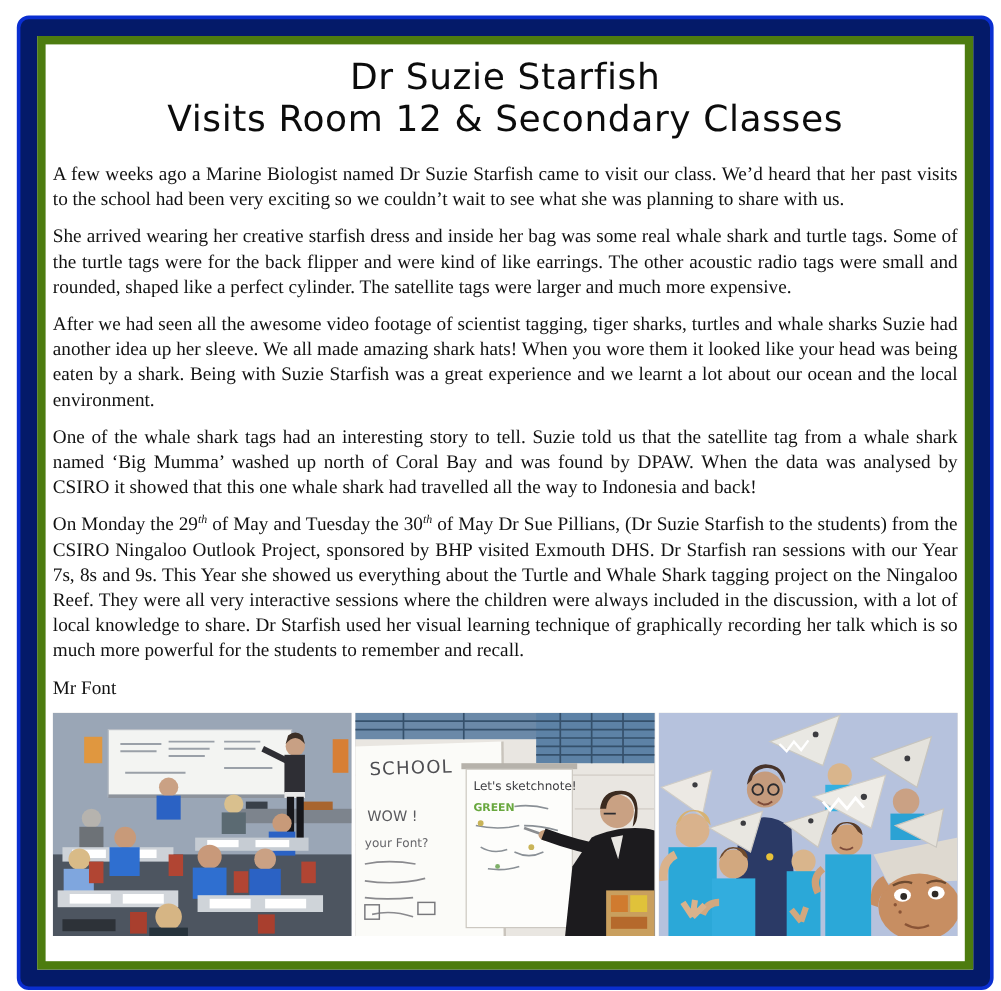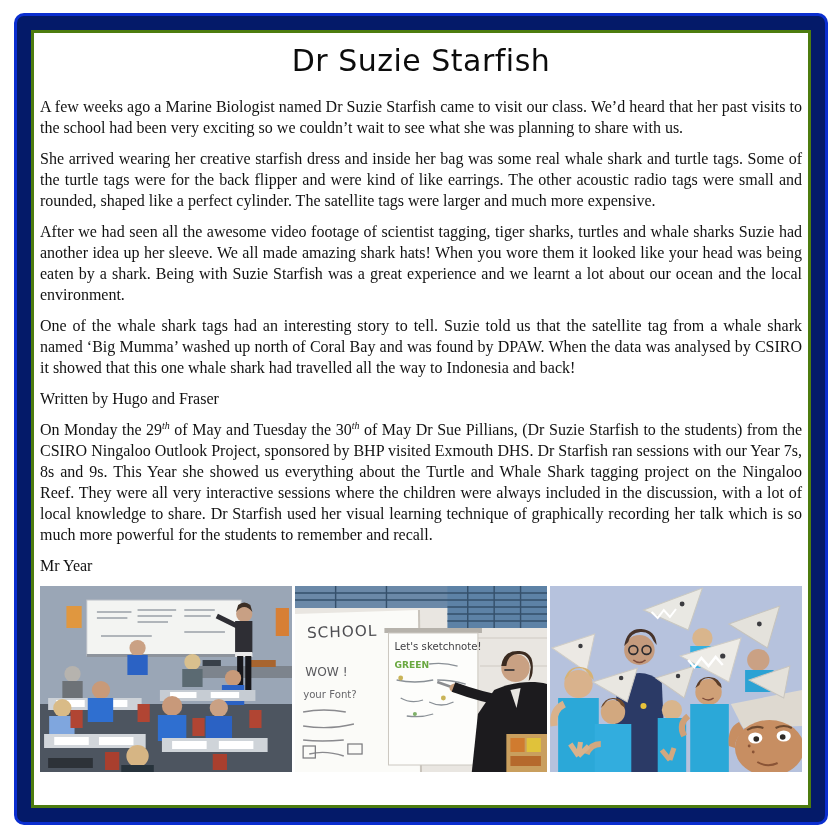--- a/index.html
+++ b/index.html
@@ -14,7 +14,7 @@
   }
   .frame-inner{
     width:100%;height:100%;box-sizing:border-box;
-    background:#ffffff;border:3px solid #4d7c0f;
+    background:#ffffff;border:7px solid #4d7c0f;
     padding:4px 6px 0 6px;overflow:hidden;
   }
   .title{

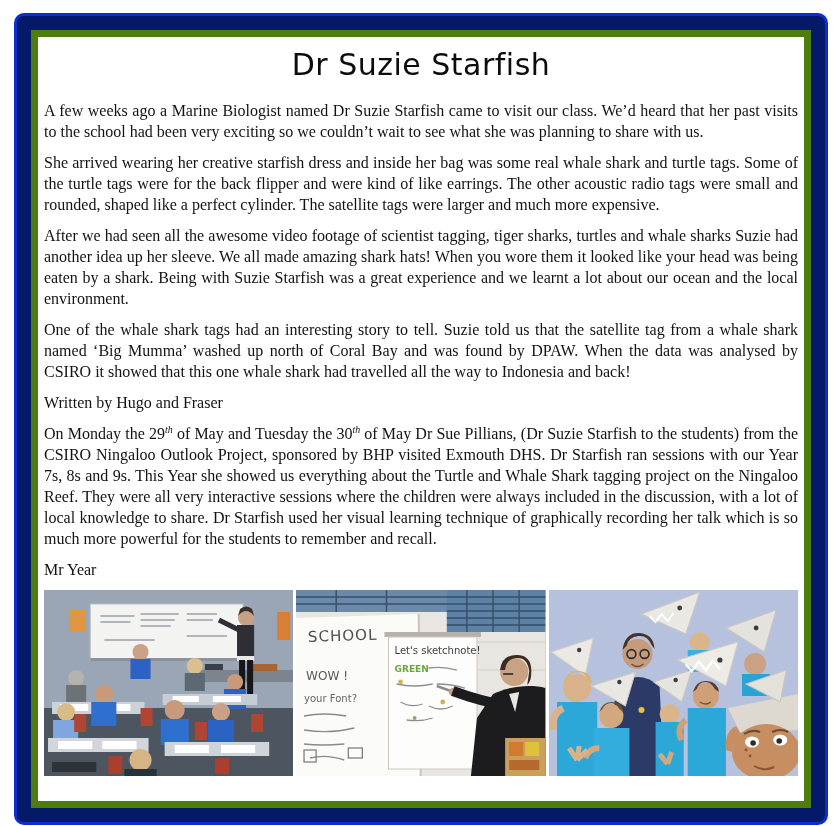--- a/index.html
+++ b/index.html
@@ -44,6 +44,7 @@
 
     <h1 class="title">
       <span>Dr Suzie Starfish</span><br>
+      <span>Visits Room 12 &amp; Secondary Classes</span>
     </h1>
 
     <div class="body-text">

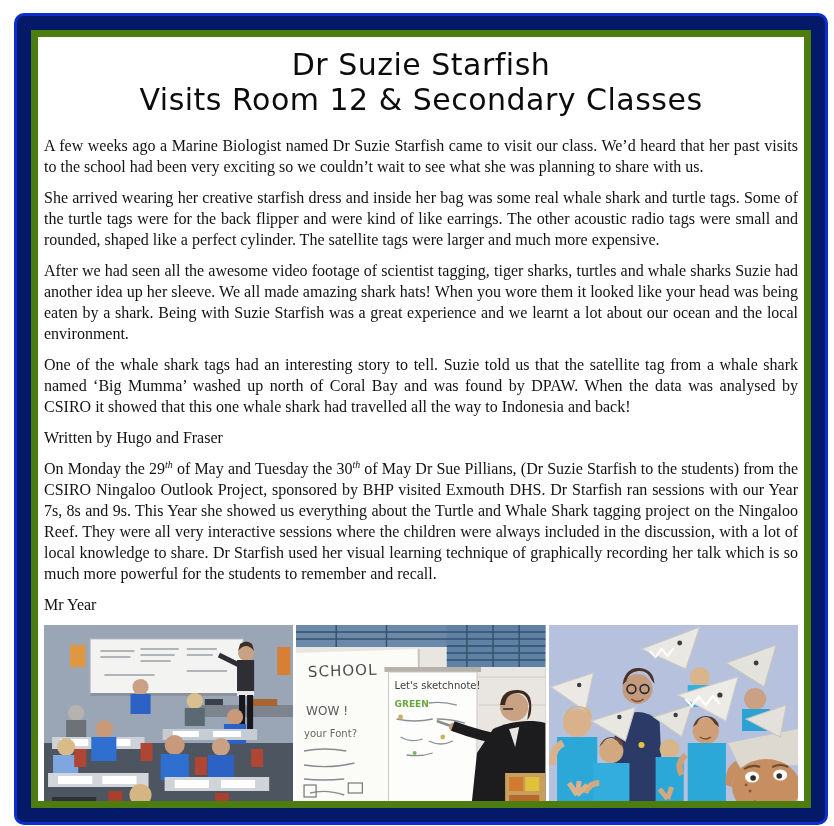--- a/index.html
+++ b/index.html
@@ -52,7 +52,6 @@
       <p>She arrived wearing her creative starfish dress and inside her bag was some real whale shark and turtle tags. Some of the turtle tags were for the back flipper and were kind of like earrings. The other acoustic radio tags were small and rounded, shaped like a perfect cylinder. The satellite tags were larger and much more expensive.</p>
       <p>After we had seen all the awesome video footage of scientist tagging, tiger sharks, turtles and whale sharks Suzie had another idea up her sleeve. We all made amazing shark hats! When you wore them it looked like your head was being eaten by a shark. Being with Suzie Starfish was a great experience and we learnt a lot about our ocean and the local environment.</p>
       <p>One of the whale shark tags had an interesting story to tell. Suzie told us that the satellite tag from a whale shark named ‘Big Mumma’ washed up north of Coral Bay and was found by DPAW. When the data was analysed by CSIRO it showed that this one whale shark had travelled all the way to Indonesia and back!</p>
-      <p>Written by Hugo and Fraser</p>
       <p><span>On Monday the 29</span><sup>th</sup><span> of May and Tuesday the 30</span><sup>th</sup><span> of May Dr Sue Pillians, (Dr Suzie Starfish to the students) from the CSIRO Ningaloo Outlook Project, sponsored by BHP visited Exmouth DHS.  Dr Starfish ran sessions with our Year 7s, 8s and 9s. This Year she showed us everything about the Turtle and Whale Shark tagging project on the Ningaloo Reef.  They were all very interactive sessions where the children were always included in the discussion, with a lot of local knowledge to share. Dr Starfish used her visual learning technique of graphically recording her talk which is so much more powerful for the students to remember and recall.</span></p>
       <p>Mr Year</p>
     </div>

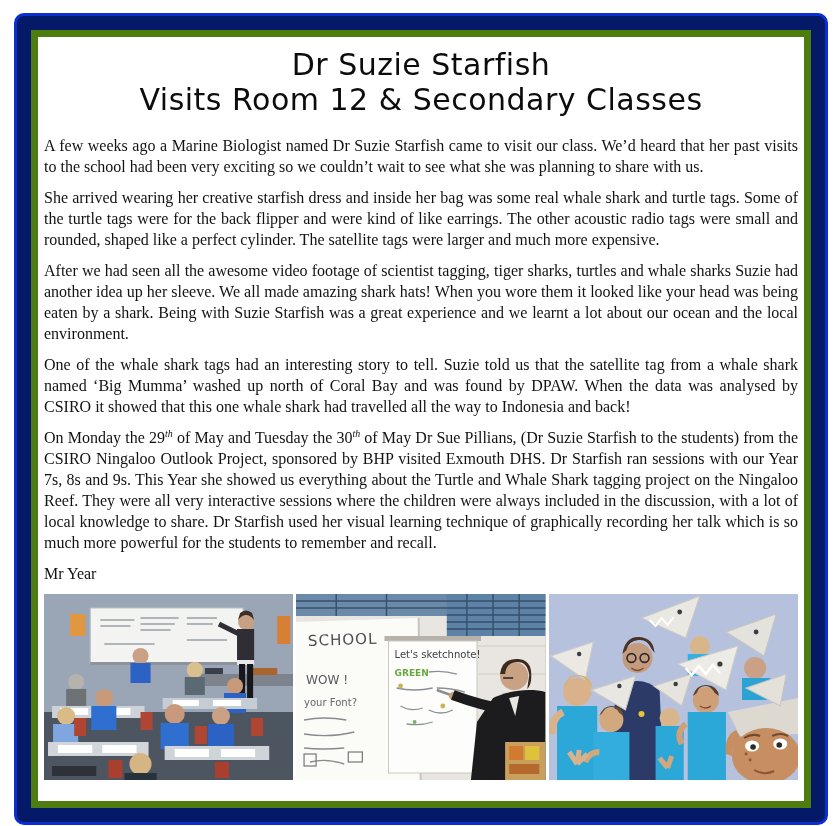--- a/index.html
+++ b/index.html
@@ -53,7 +53,7 @@
       <p>After we had seen all the awesome video footage of scientist tagging, tiger sharks, turtles and whale sharks Suzie had another idea up her sleeve. We all made amazing shark hats! When you wore them it looked like your head was being eaten by a shark. Being with Suzie Starfish was a great experience and we learnt a lot about our ocean and the local environment.</p>
       <p>One of the whale shark tags had an interesting story to tell. Suzie told us that the satellite tag from a whale shark named ‘Big Mumma’ washed up north of Coral Bay and was found by DPAW. When the data was analysed by CSIRO it showed that this one whale shark had travelled all the way to Indonesia and back!</p>
       <p><span>On Monday the 29</span><sup>th</sup><span> of May and Tuesday the 30</span><sup>th</sup><span> of May Dr Sue Pillians, (Dr Suzie Starfish to the students) from the CSIRO Ningaloo Outlook Project, sponsored by BHP visited Exmouth DHS.  Dr Starfish ran sessions with our Year 7s, 8s and 9s. This Year she showed us everything about the Turtle and Whale Shark tagging project on the Ningaloo Reef.  They were all very interactive sessions where the children were always included in the discussion, with a lot of local knowledge to share. Dr Starfish used her visual learning technique of graphically recording her talk which is so much more powerful for the students to remember and recall.</span></p>
-      <p>Mr Year</p>
+      <p>Mr Font</p>
     </div>
 
     <div class="photo-row">

